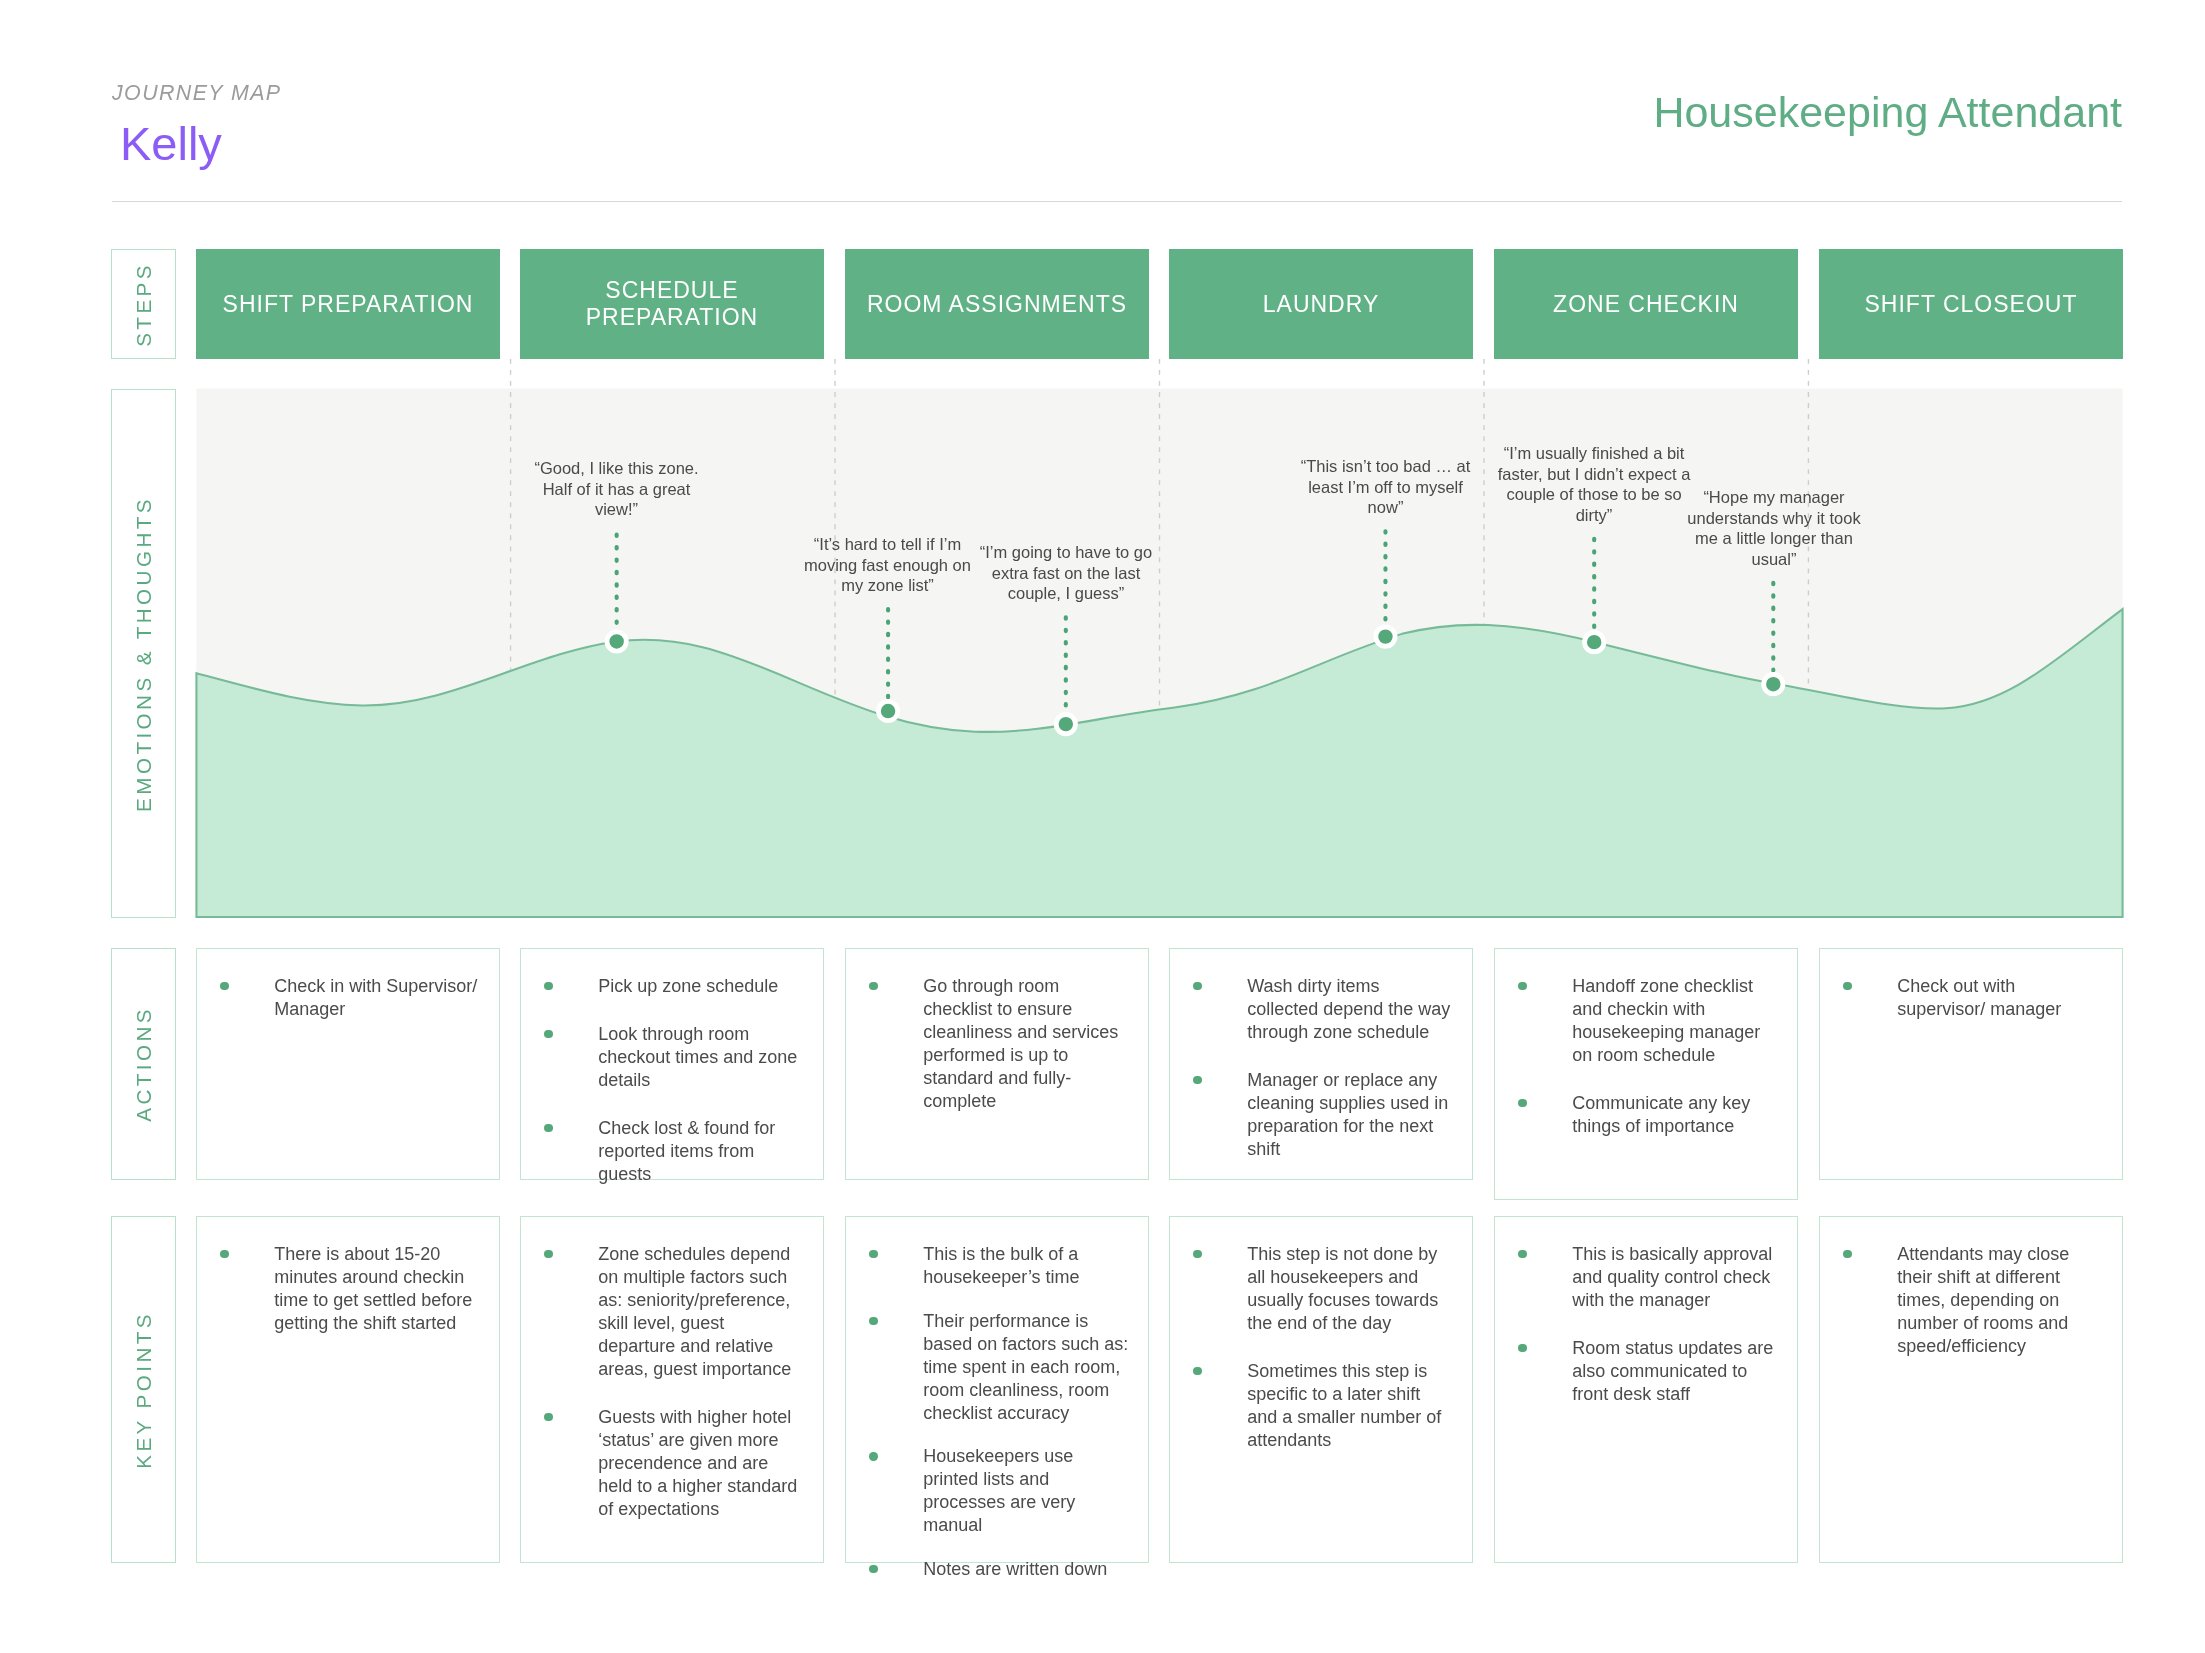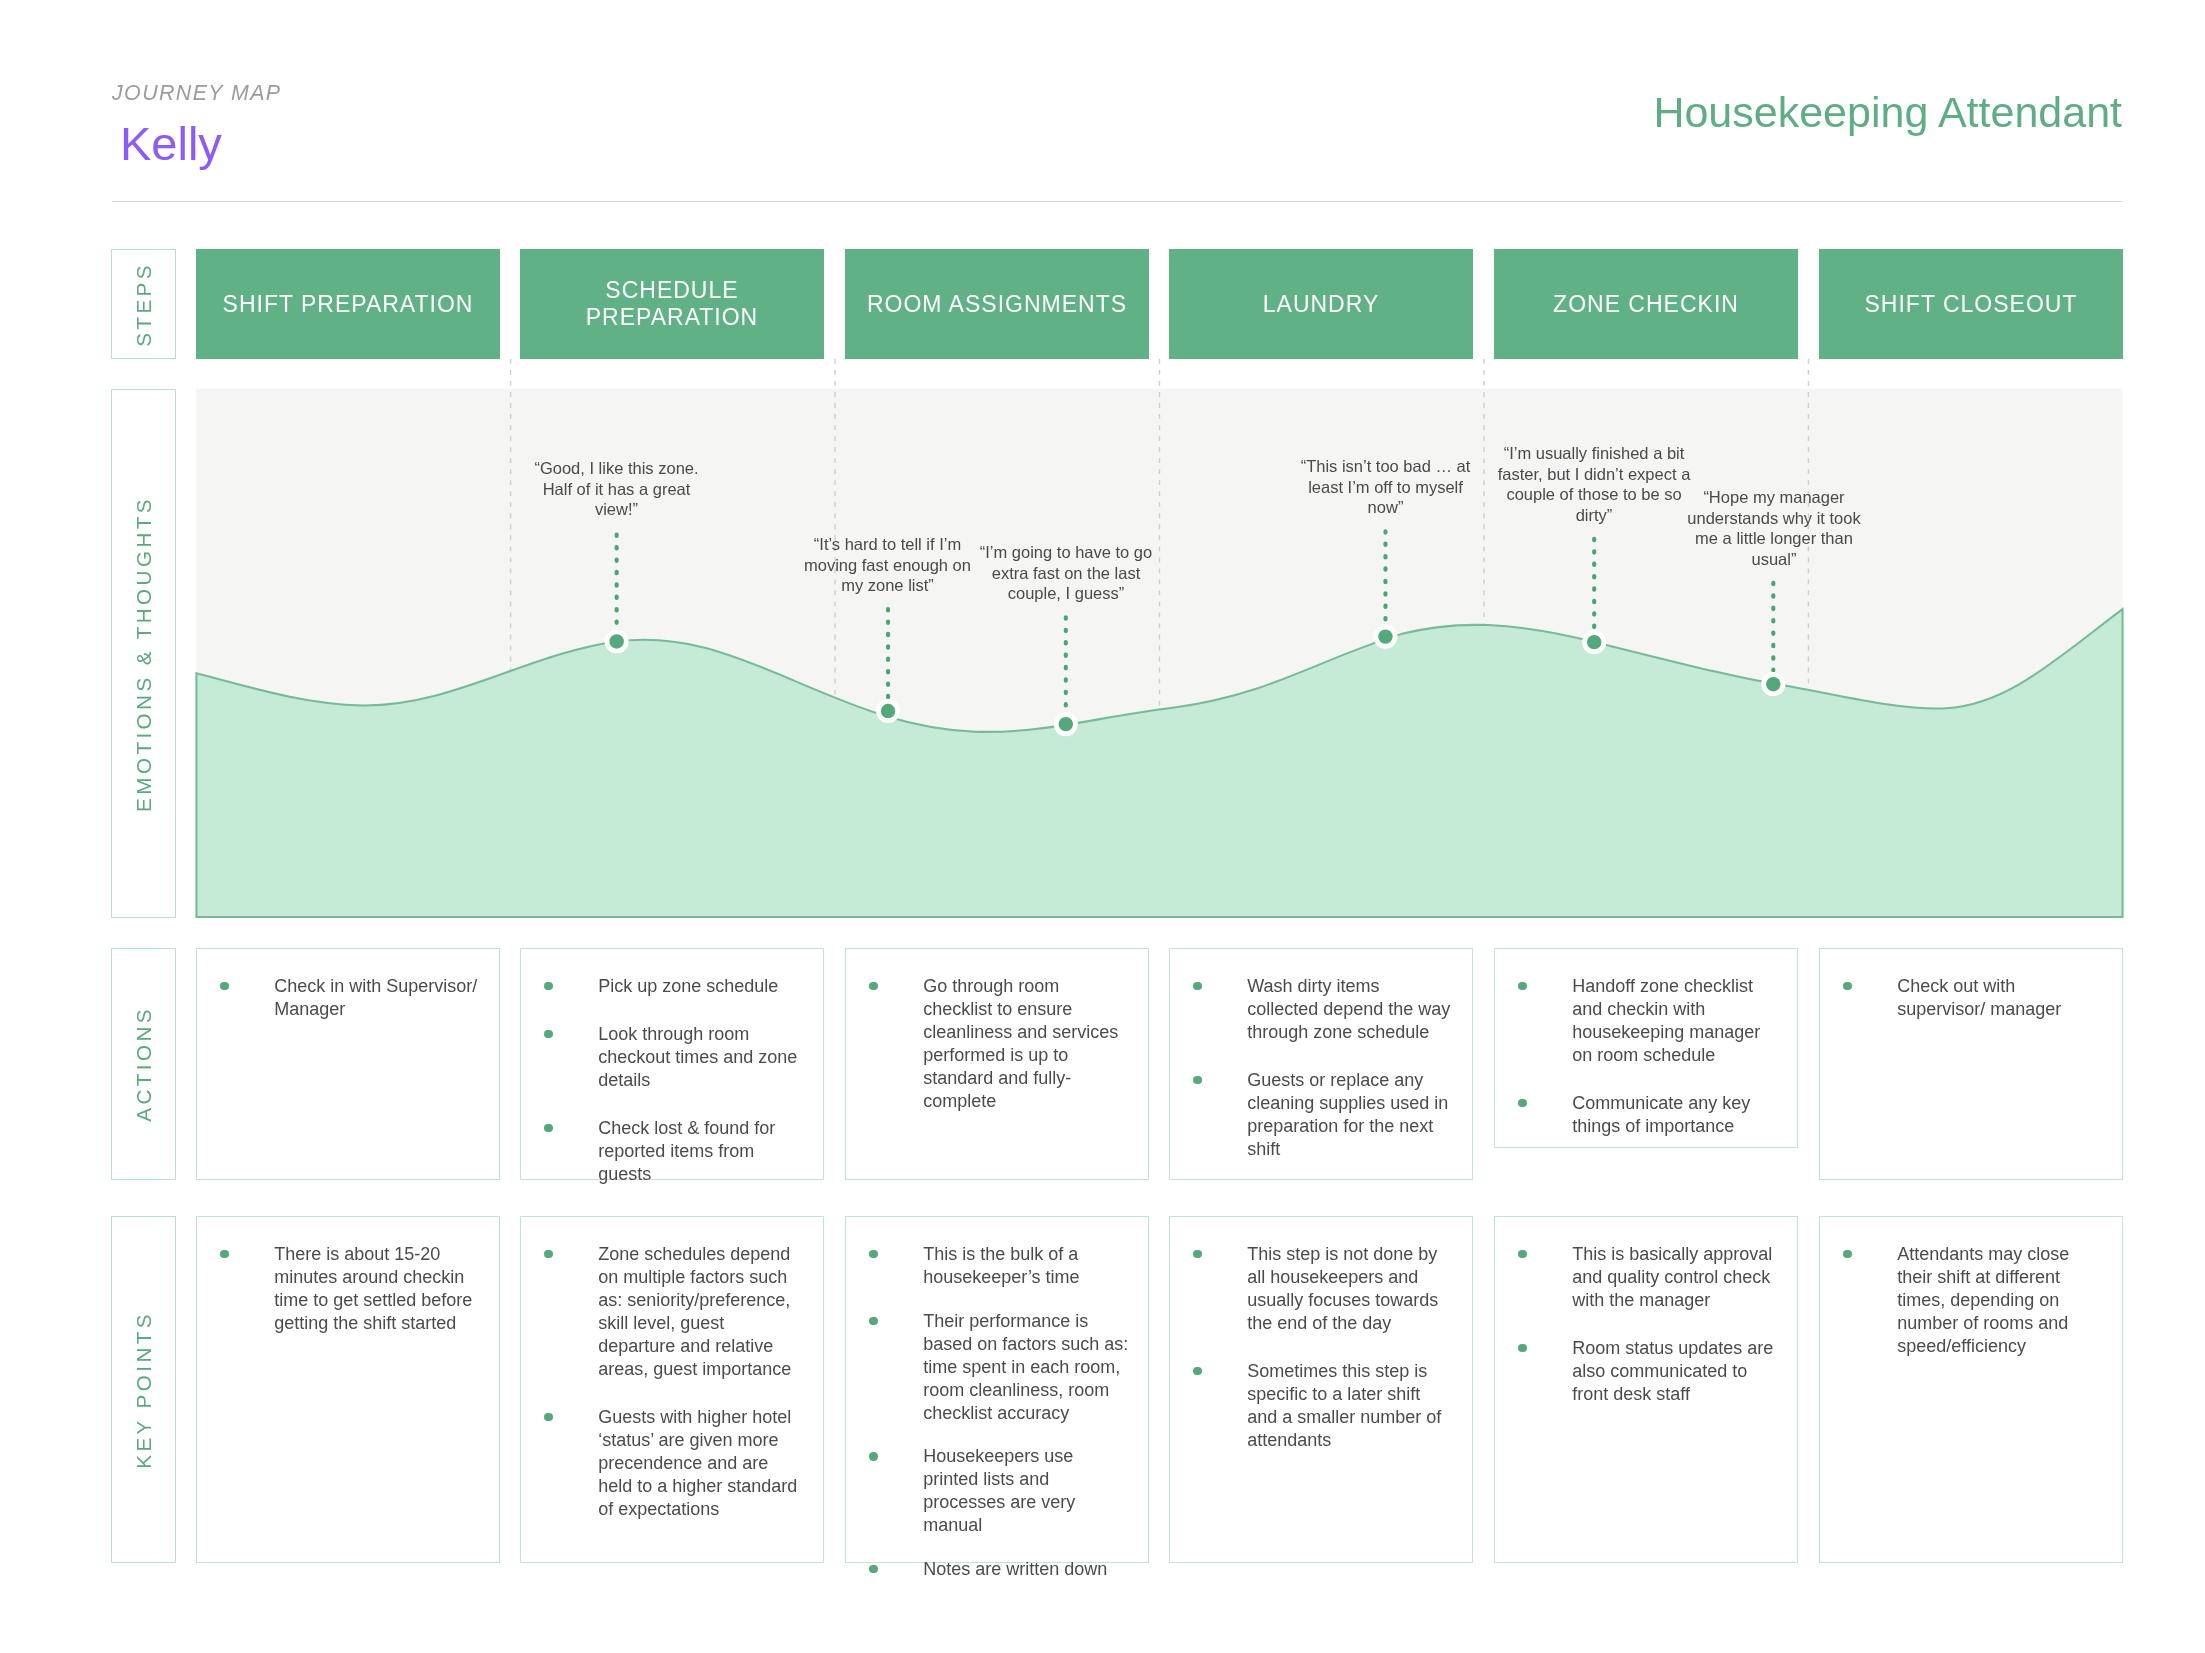--- a/index.html
+++ b/index.html
@@ -156,7 +156,7 @@
       <div class="bullet-text">Guests or replace any cleaning supplies used in preparation for the next shift</div>
     </div>
   </div>
-  <div class="cell" style="left:1494px;top:948px;height:200px;">
+  <div class="cell" style="left:1494px;top:948px;height:252px;">
     <div class="bullet-item">
       <div class="bullet-dot"></div>
       <div class="bullet-text">Handoff zone checklist and checkin with housekeeping manager on room schedule</div>

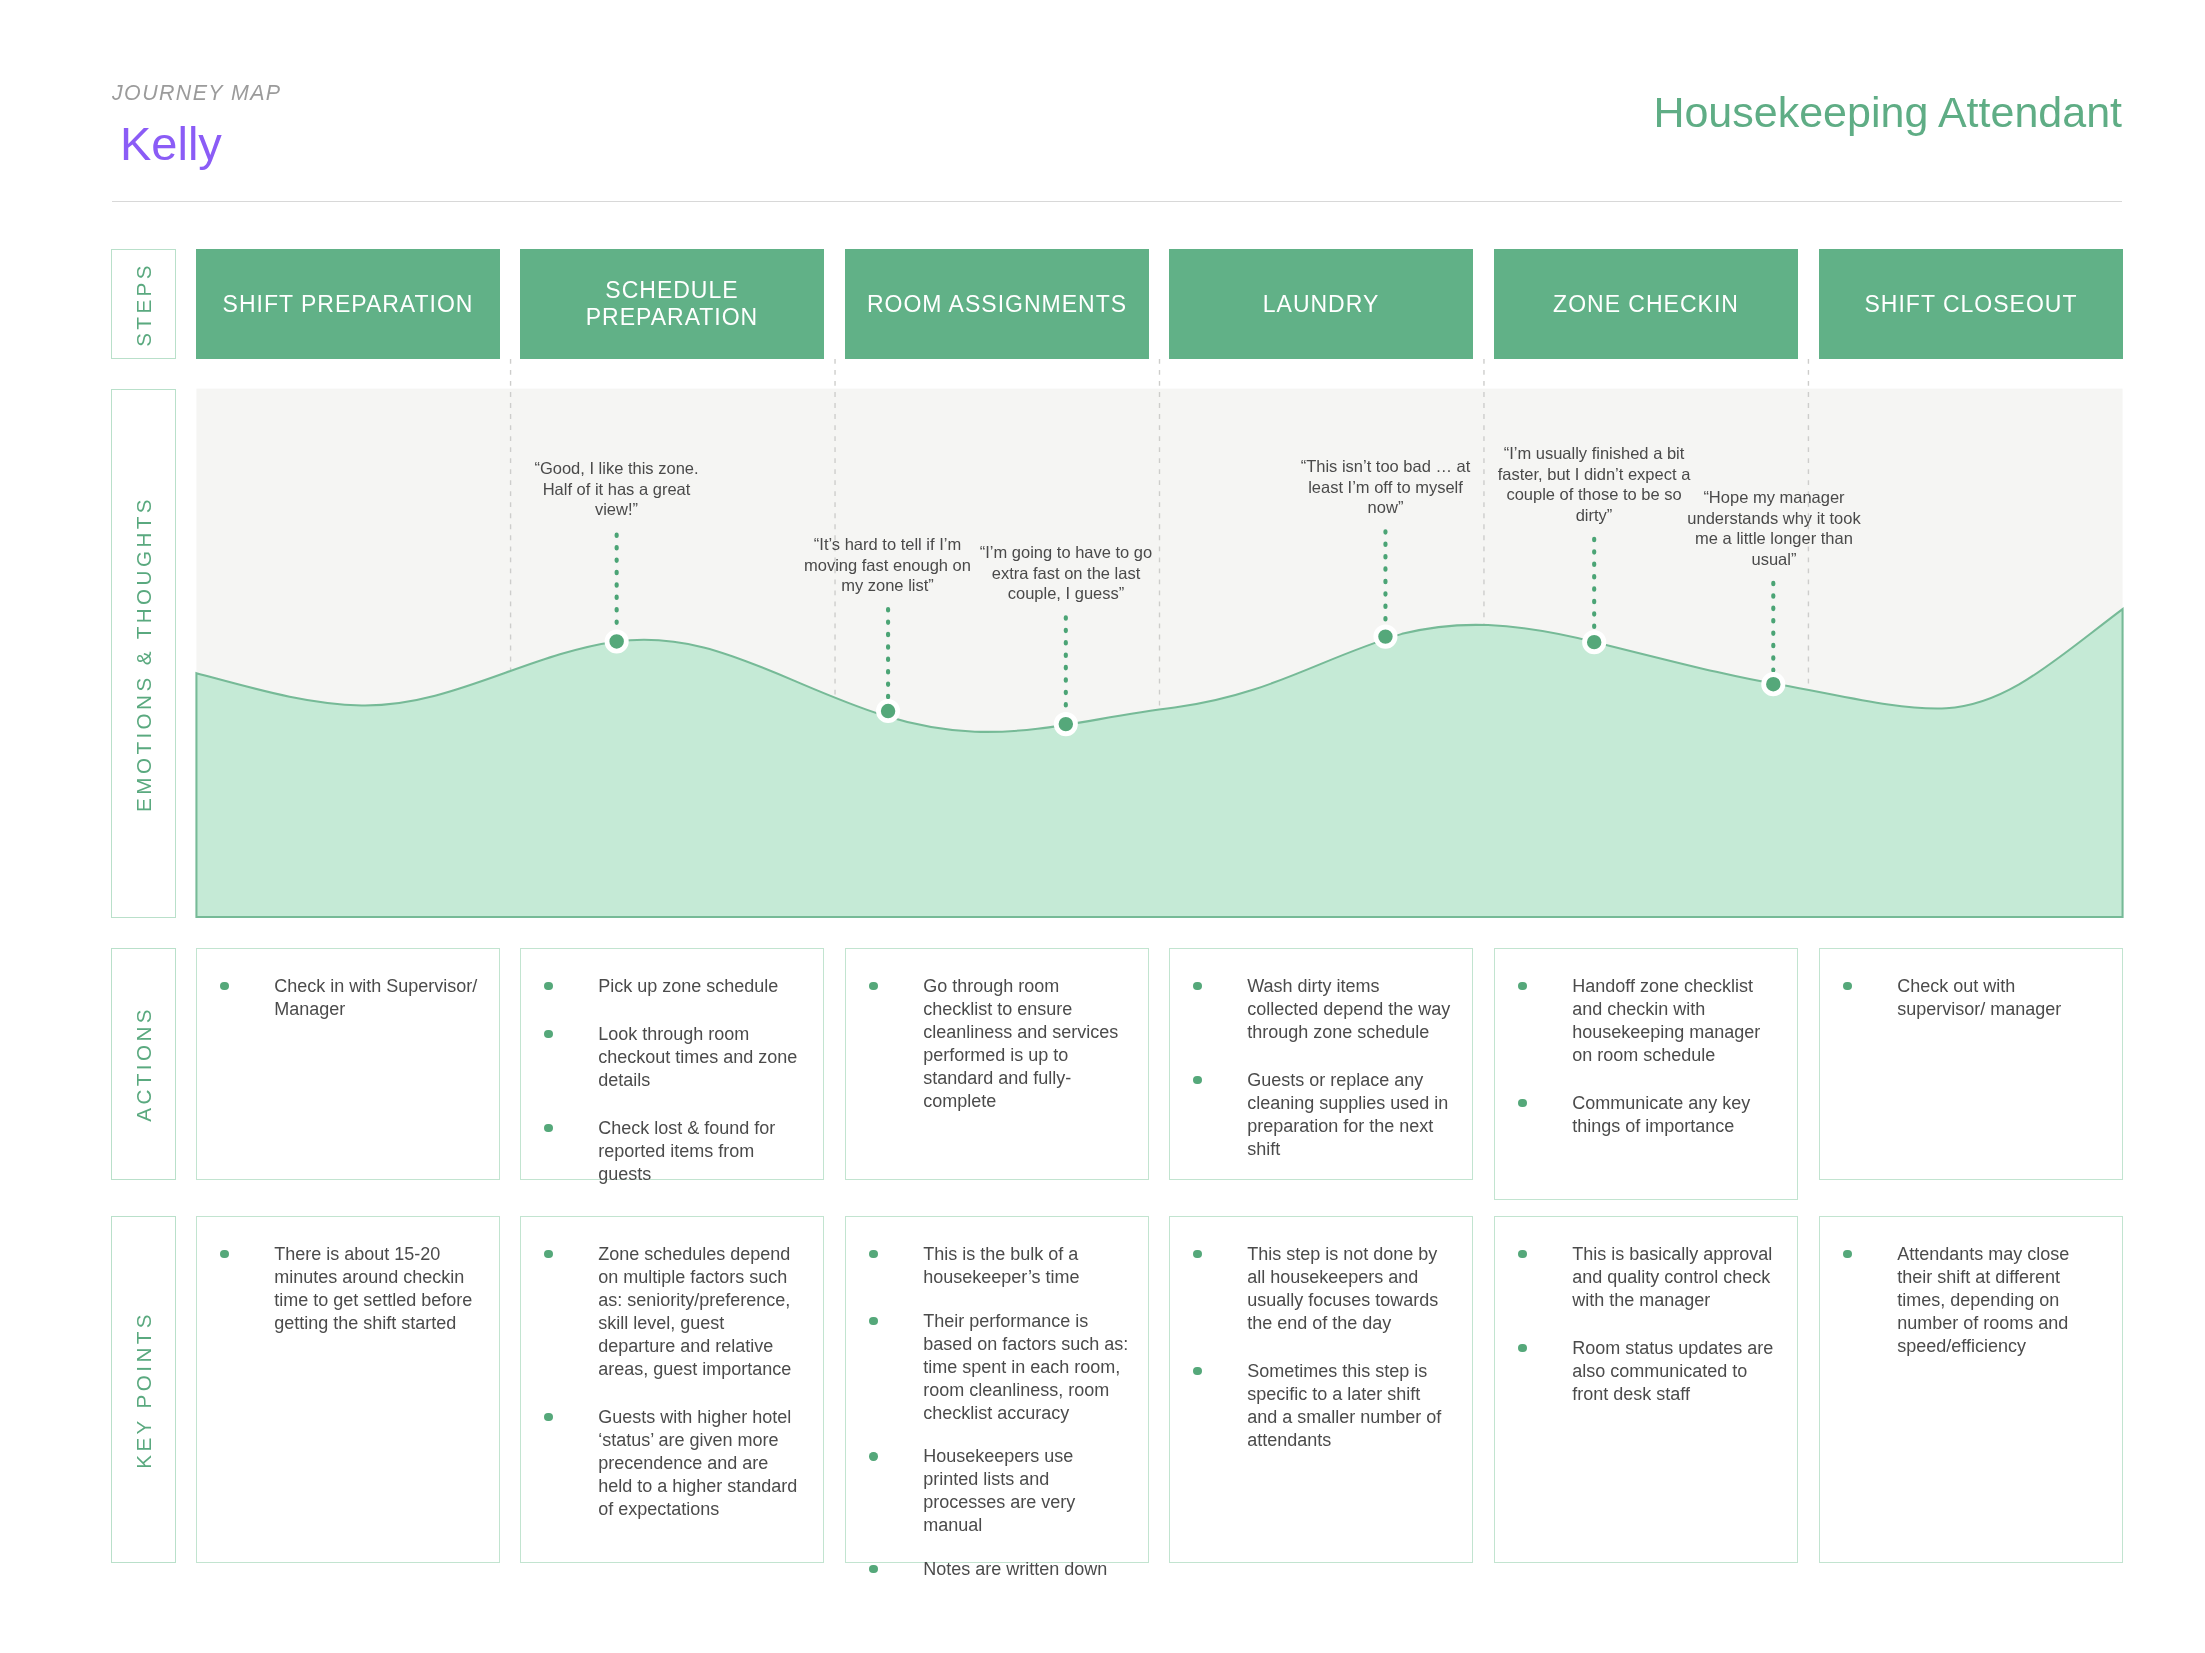--- a/index.html
+++ b/index.html
@@ -153,7 +153,7 @@
     </div>
     <div class="bullet-item">
       <div class="bullet-dot"></div>
-      <div class="bullet-text">Guests or replace any cleaning supplies used in preparation for the next shift</div>
+      <div class="bullet-text">Manager or replace any cleaning supplies used in preparation for the next shift</div>
     </div>
   </div>
   <div class="cell" style="left:1494px;top:948px;height:252px;">

